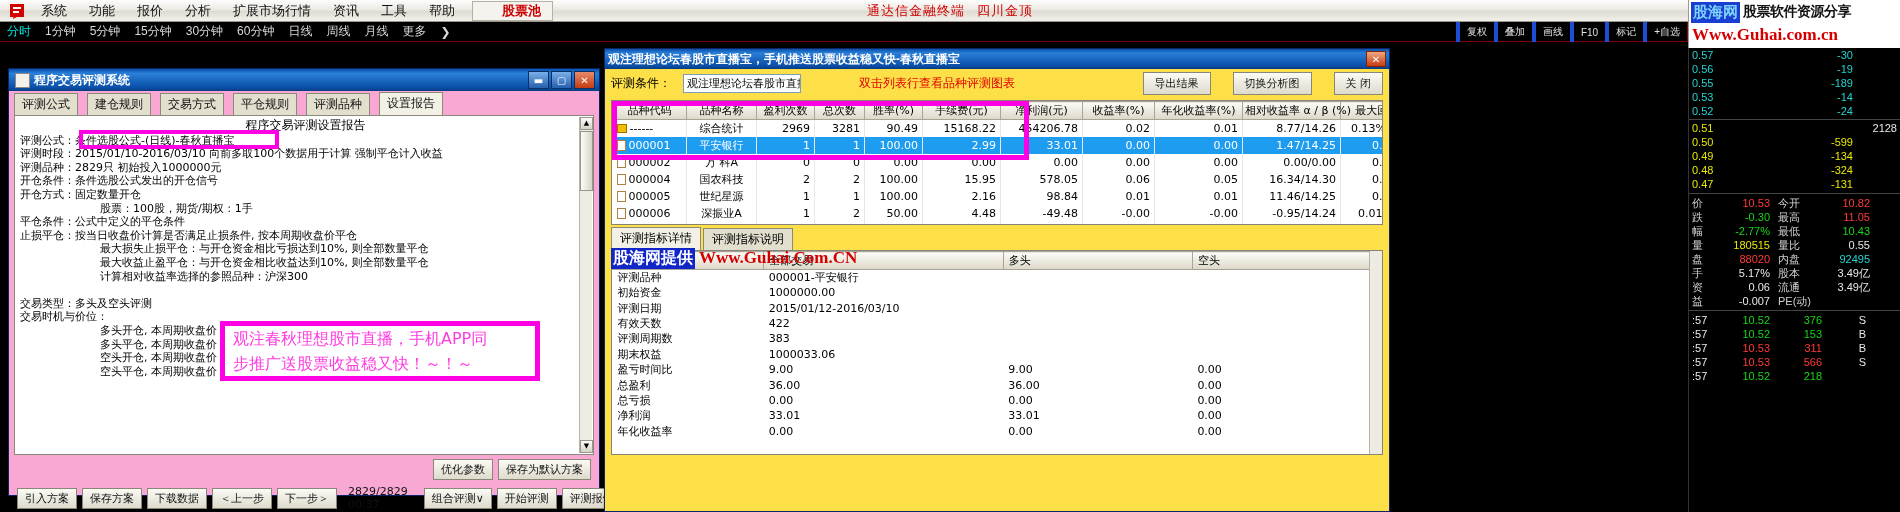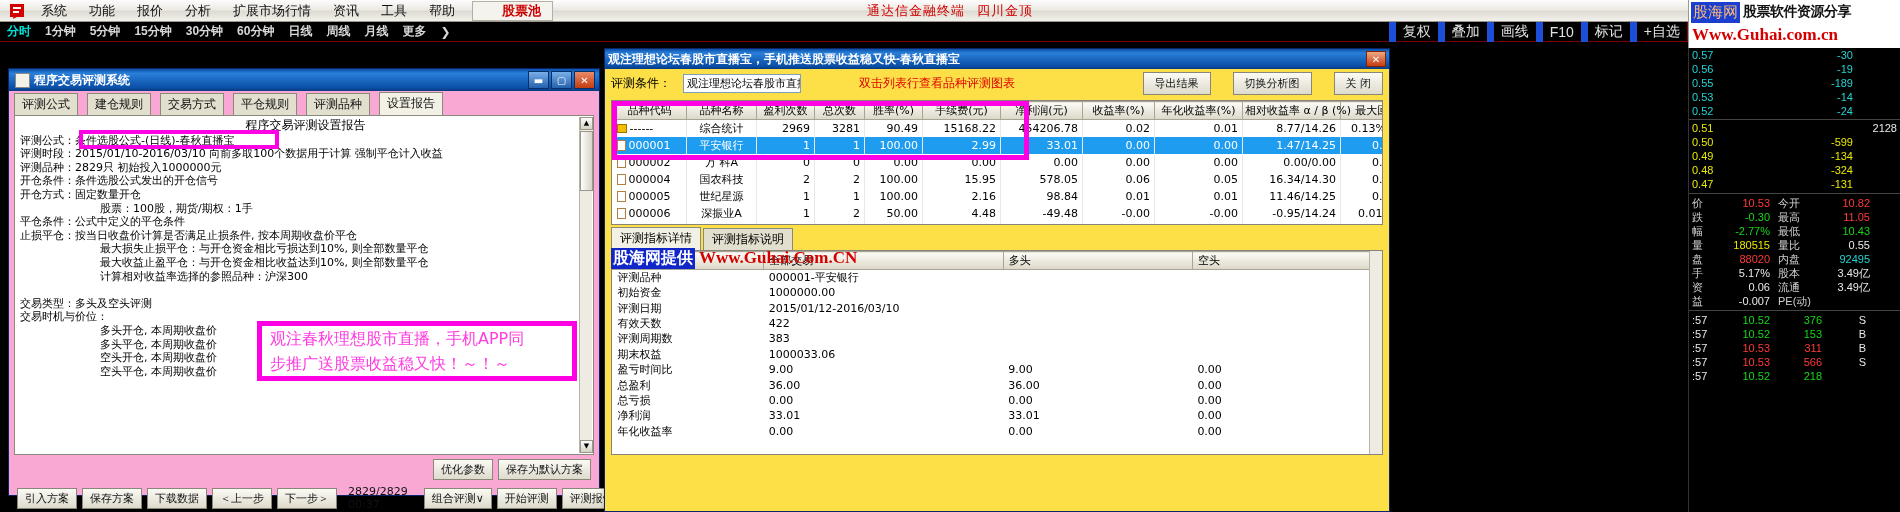--- a/index.html
+++ b/index.html
@@ -51,7 +51,7 @@
     border-left:1px solid #999;
   }
   #gh1 { display:flex; align-items:center; height:24px; padding-left:2px;}
-  #gh-badge { background:#1a3fd0; color:#fdba74; font-weight:normal; font-size:15px; padding:1px 2px; letter-spacing:0px; }
+  #gh-badge { background:#1a3fd0; color:#7dd3fc; font-weight:bold; font-size:15px; padding:1px 2px; letter-spacing:0px; }
   #gh-txt { color:#111; font-weight:bold; font-size:14px; margin-left:3px; letter-spacing:-0.5px;}
   #gh2 { color:#d40000; font-weight:bold; font-size:17px; padding-left:3px; line-height:22px; font-family:"Liberation Serif",serif; }
 

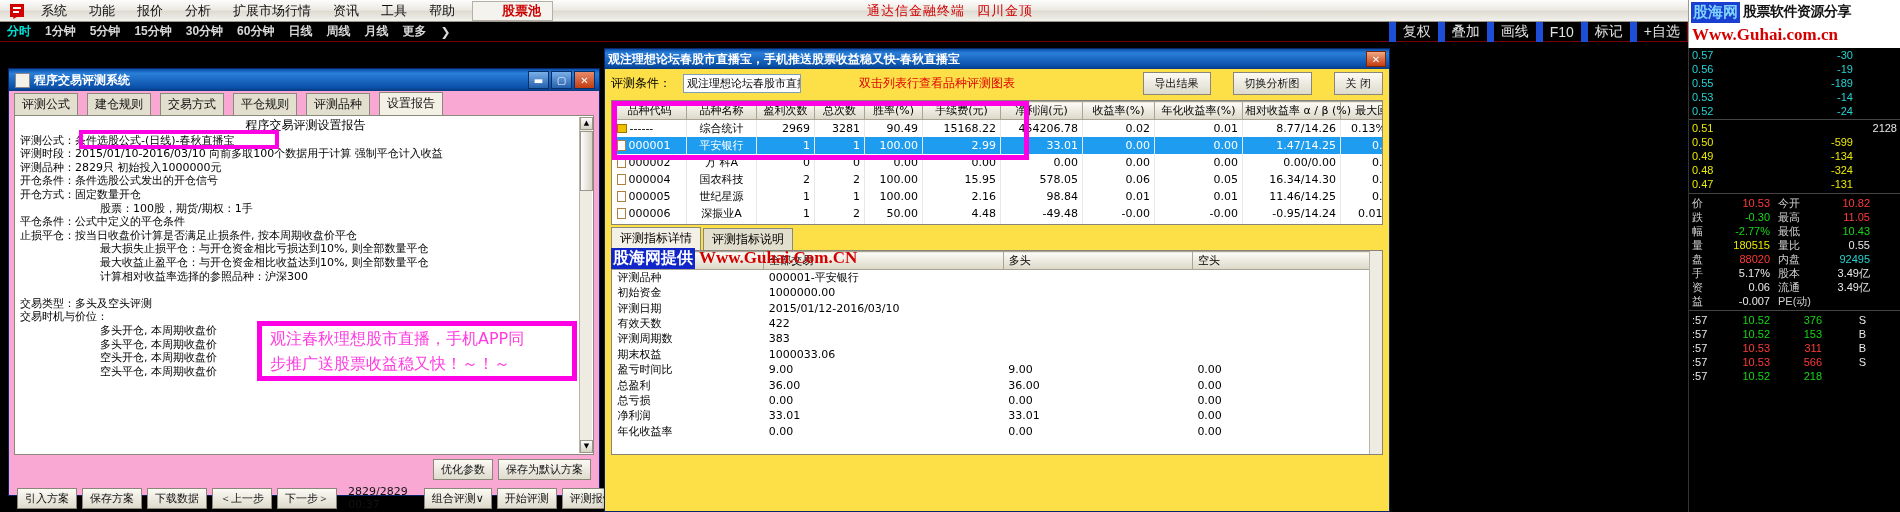--- a/index.html
+++ b/index.html
@@ -35,7 +35,7 @@
     background:#000; border-bottom:1px solid #7a0000;
     display:flex; align-items:center; color:#d8d8d8; font-size:12px;
   }
-  .per { padding:0 7px; white-space:nowrap;font-weight:bold; }
+  .per { padding:0 7px; white-space:nowrap; }
   .per.act { color:#00e0d8; }
   #rightbtns { position:absolute; right:0; top:22px; height:20px; display:flex; align-items:center; }
   .rbtn { color:#e2e2e2; font-size:14px; padding:0 7px; border-left:7px solid #1d4ed8; height:20px; display:flex; align-items:center; white-space:nowrap;text-align:center;}

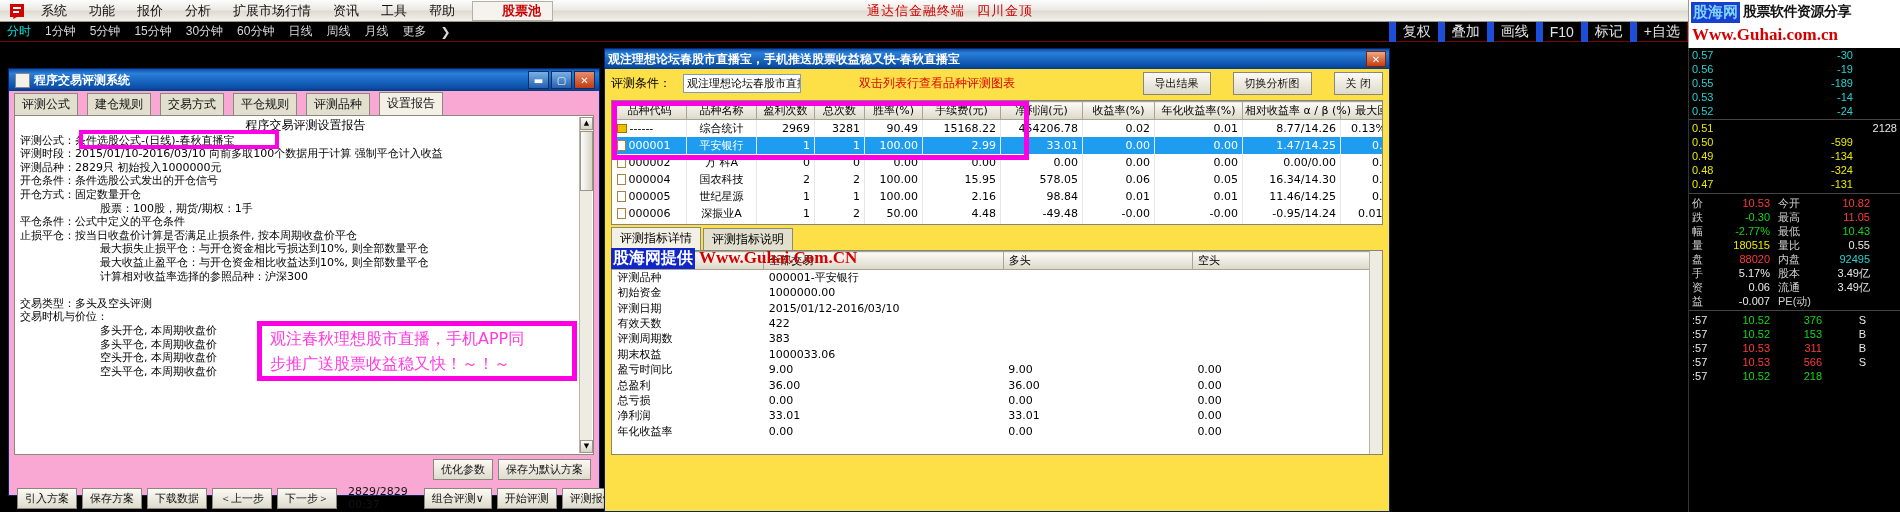--- a/index.html
+++ b/index.html
@@ -38,7 +38,7 @@
   .per { padding:0 7px; white-space:nowrap; }
   .per.act { color:#00e0d8; }
   #rightbtns { position:absolute; right:0; top:22px; height:20px; display:flex; align-items:center; }
-  .rbtn { color:#e2e2e2; font-size:14px; padding:0 7px; border-left:7px solid #1d4ed8; height:20px; display:flex; align-items:center; white-space:nowrap;text-align:center;}
+  .rbtn { color:#e2e2e2; font-size:10px; padding:0 7px; border-left:4px solid #1d4ed8; height:20px; display:flex; align-items:center; white-space:nowrap;text-align:center;}
   .rbtn:last-child { border-right:1px solid #8a0000; }
 
   

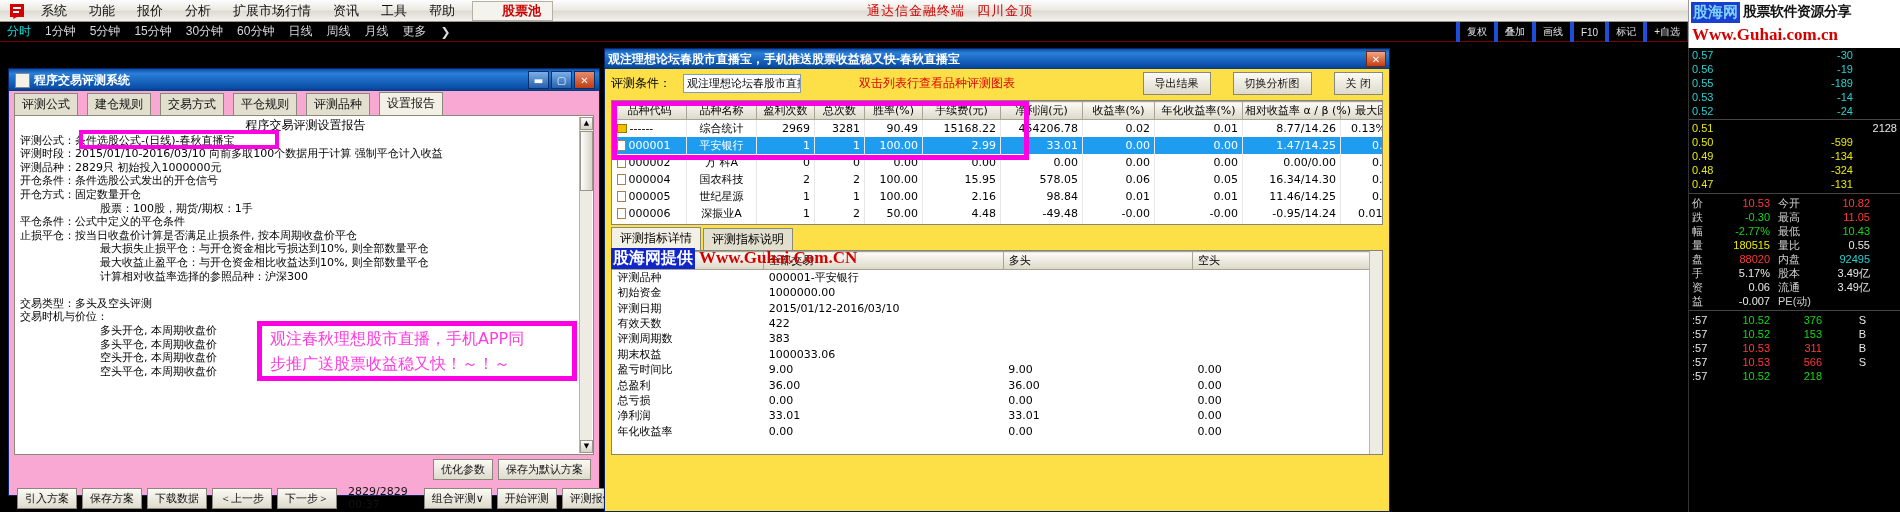--- a/index.html
+++ b/index.html
@@ -113,7 +113,6 @@
     border:5px solid #ff00e4; background:#fff;
     display:flex; flex-direction:column; justify-content:center;
     padding-left:8px;
-    margin-left:37px;
   }
   #pinkbox div { color:#ff3ce0; font-size:16px; line-height:25px; white-space:nowrap; }
   #scrollL { position:absolute; right:1px; top:1px; width:13px; bottom:1px; background:#eeece2; border-left:1px solid #b8b4a6;}

